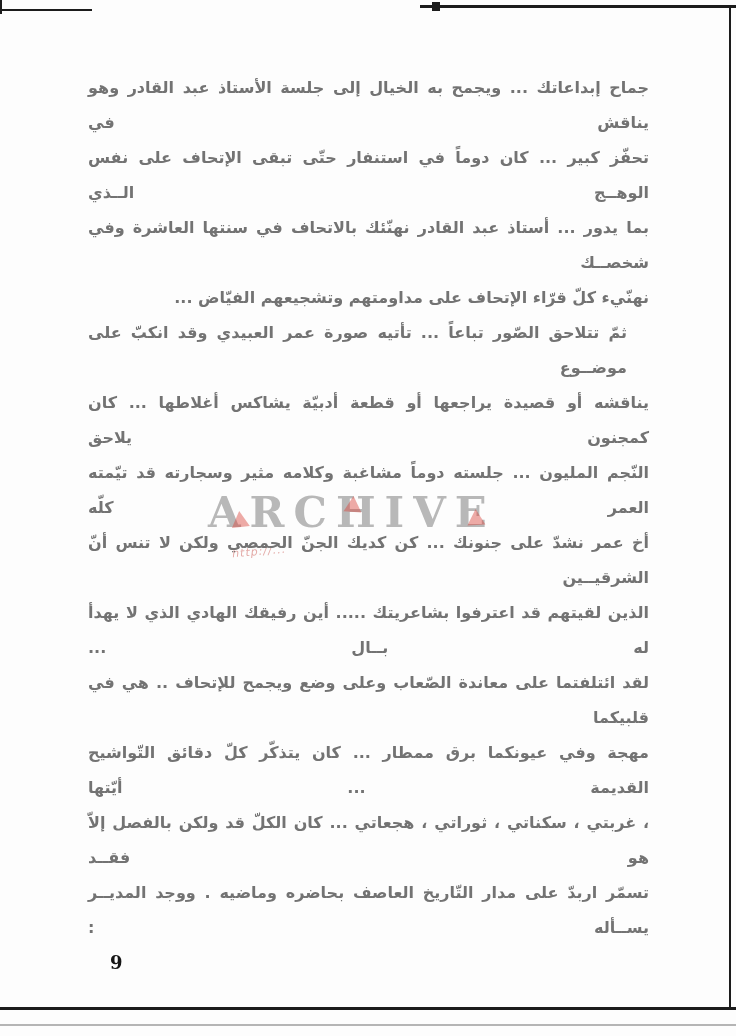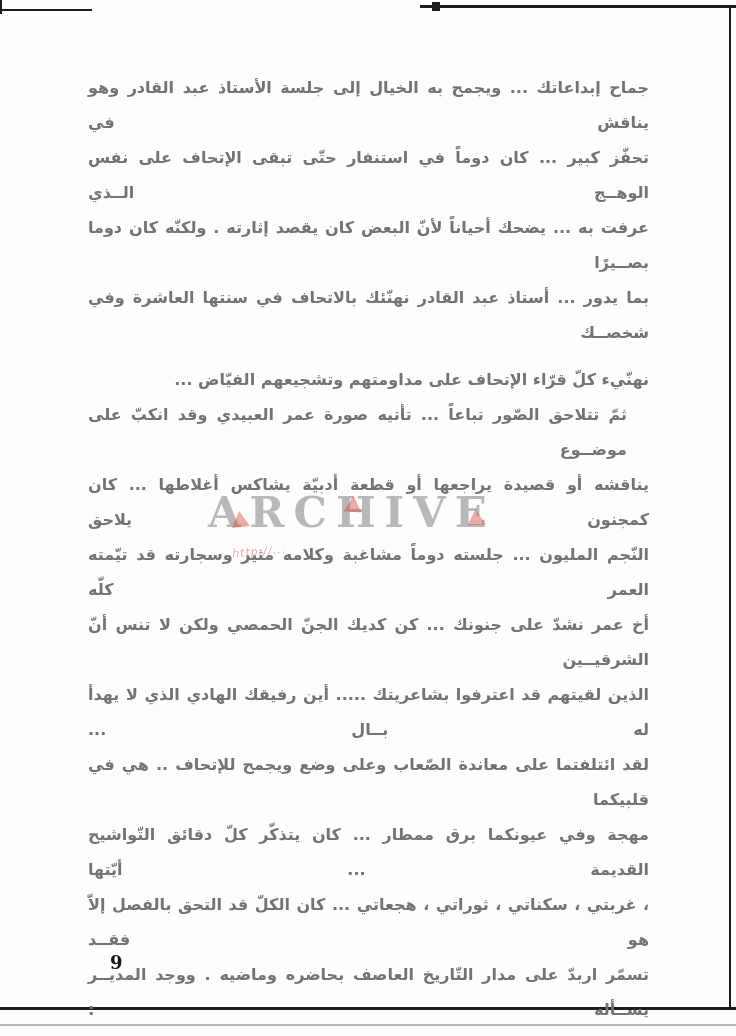--- a/index.html
+++ b/index.html
@@ -126,7 +126,6 @@
         <div class="paragraph">
           <div class="line" dir="rtl">جماح إبداعاتك ... ويجمح به الخيال إلى جلسة الأستاذ عبد القادر وهو يناقش في</div>
           <div class="line" dir="rtl">تحفّز كبير ... كان دوماً في استنفار حتّى تبقى الإتحاف على نفس الوهــج الــذي</div>
-          <div class="line" dir="rtl">عرفت به ... يضحك أحياناً لأنّ البعض كان يقصد إثارته . ولكنّه كان دوما بصــيرًا</div>
           <div class="line" dir="rtl">بما يدور ... أستاذ عبد القادر نهنّئك بالاتحاف في سنتها العاشرة وفي شخصــك</div>
           <div class="line last" dir="rtl">نهنّيء كلّ قرّاء الإتحاف على مداومتهم وتشجيعهم الفيّاض ...</div>
         </div>

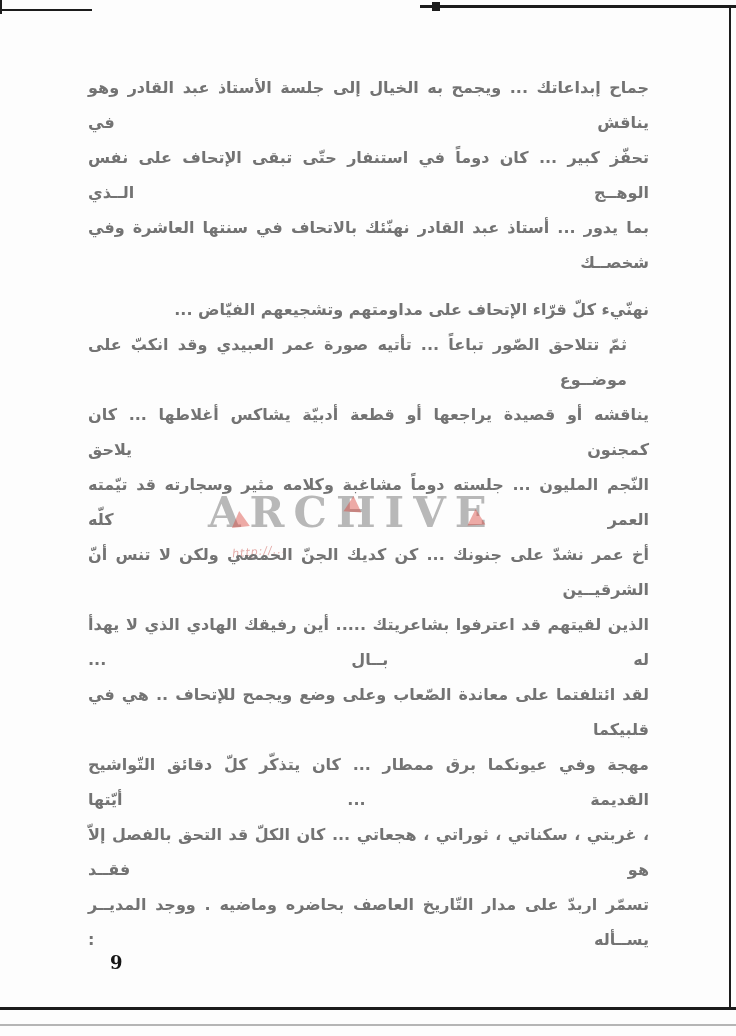--- a/index.html
+++ b/index.html
@@ -86,7 +86,7 @@
     text-align-last: justify;
     color: #737373;
   }
-  .line.last { text-align: center; text-align-last: right; margin-top: 12px; }
+  .line.last { text-align: center; text-align-last: right; }
   .line.indent { padding-right: 22px; }
 
   .page-number {

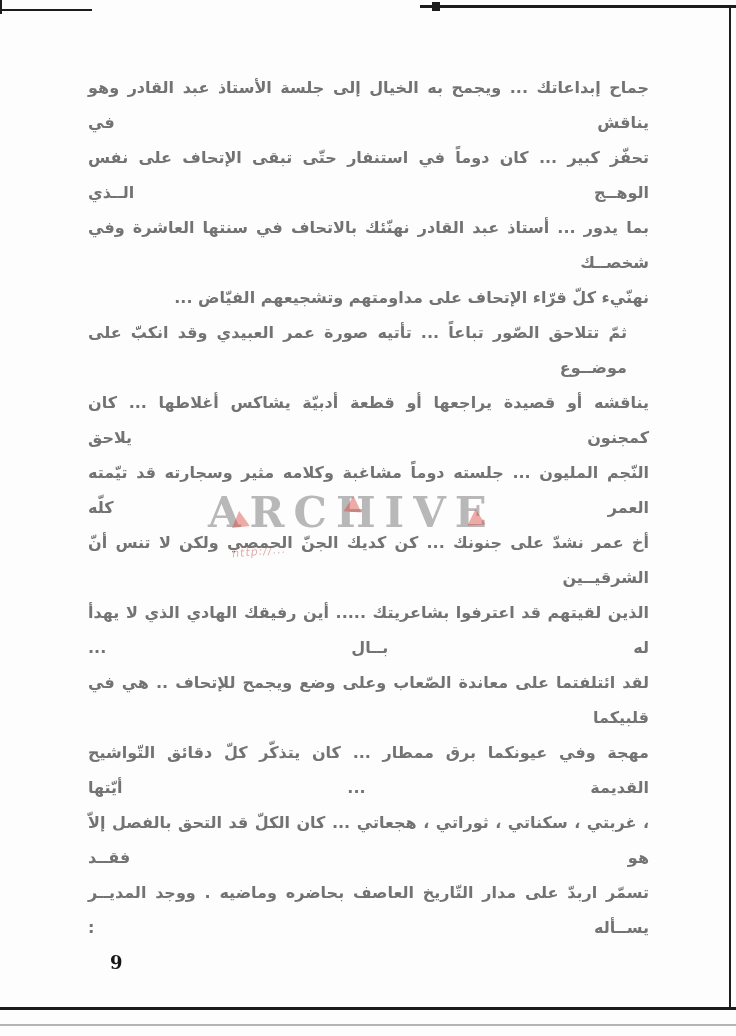--- a/index.html
+++ b/index.html
@@ -137,7 +137,7 @@
           <div class="line" dir="rtl">الذين لقيتهم قد اعترفوا بشاعريتك ..... أين رفيقك الهادي الذي لا يهدأ له بــال ...</div>
           <div class="line" dir="rtl">لقد ائتلفتما على معاندة الصّعاب وعلى وضع ويجمح للإتحاف .. هي في قلبيكما</div>
           <div class="line" dir="rtl">مهجة وفي عيونكما برق ممطار ... كان يتذكّر كلّ دقائق التّواشيح القديمة ... أيّتها</div>
-          <div class="line" dir="rtl">، غربتي ، سكناتي ، ثوراتي ، هجعاتي ... كان الكلّ قد التحق بالفصل إلاّ هو فقــد</div>
+          <div class="line" dir="rtl">، غربتي ، سكناتي ، ثوراتي ، هجعاتي ... كان الكلّ قد ولكن بالفصل إلاّ هو فقــد</div>
           <div class="line" dir="rtl">تسمّر اربدّ على مدار التّاريخ العاصف بحاضره وماضيه . ووجد المديــر يســأله :</div>
         </div>
       </div>

